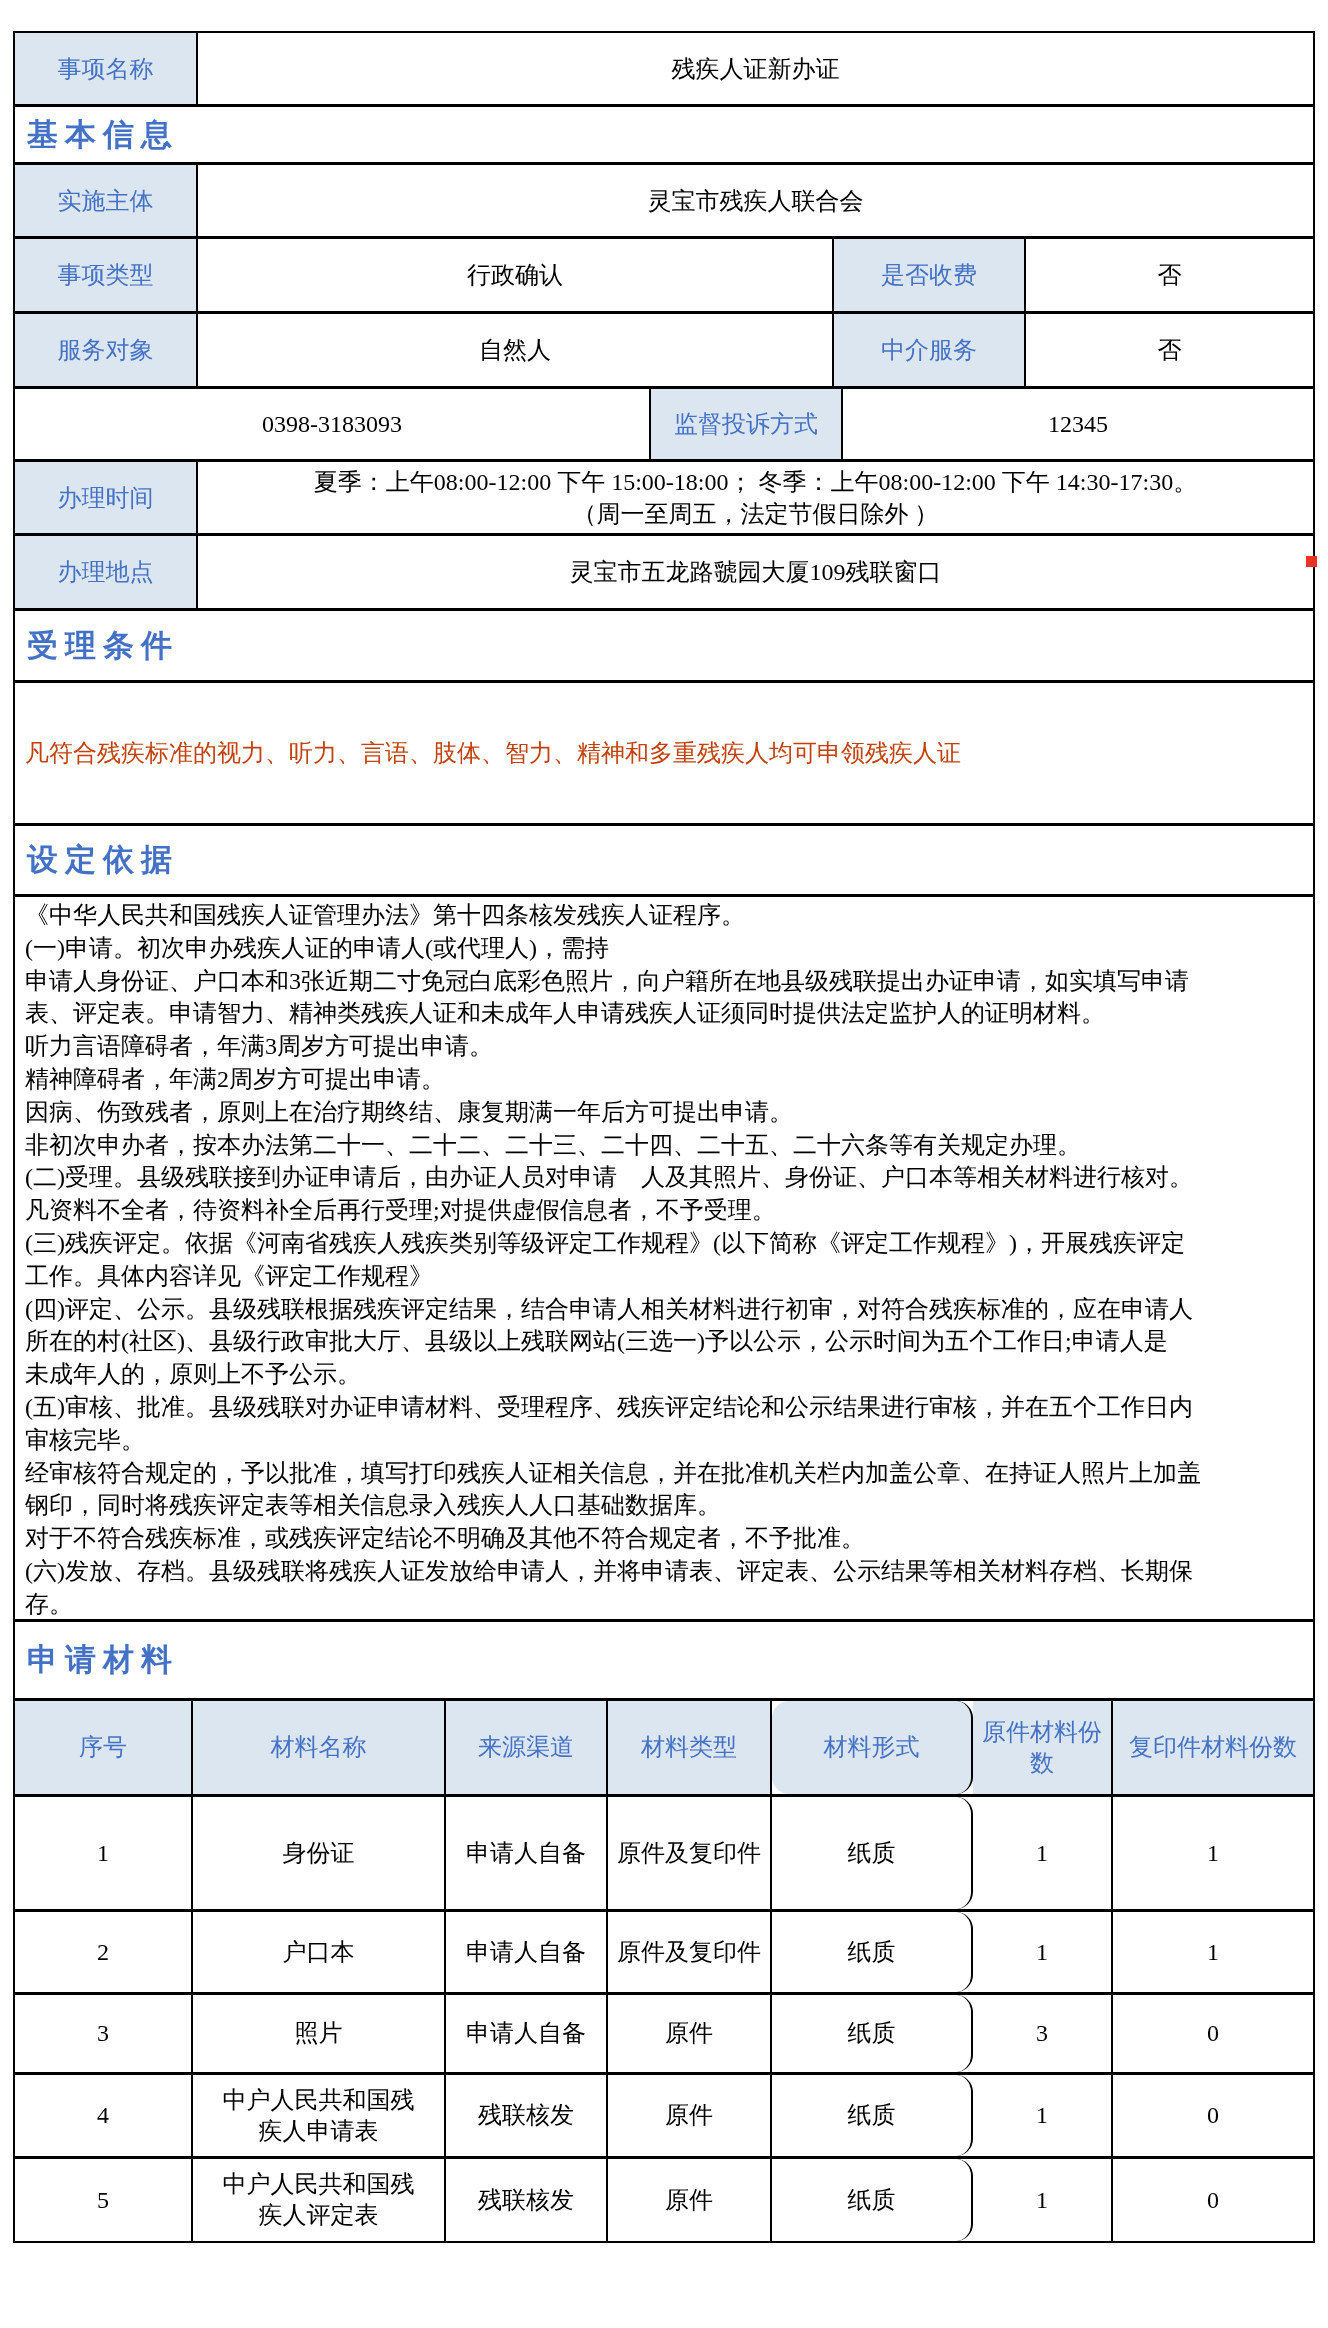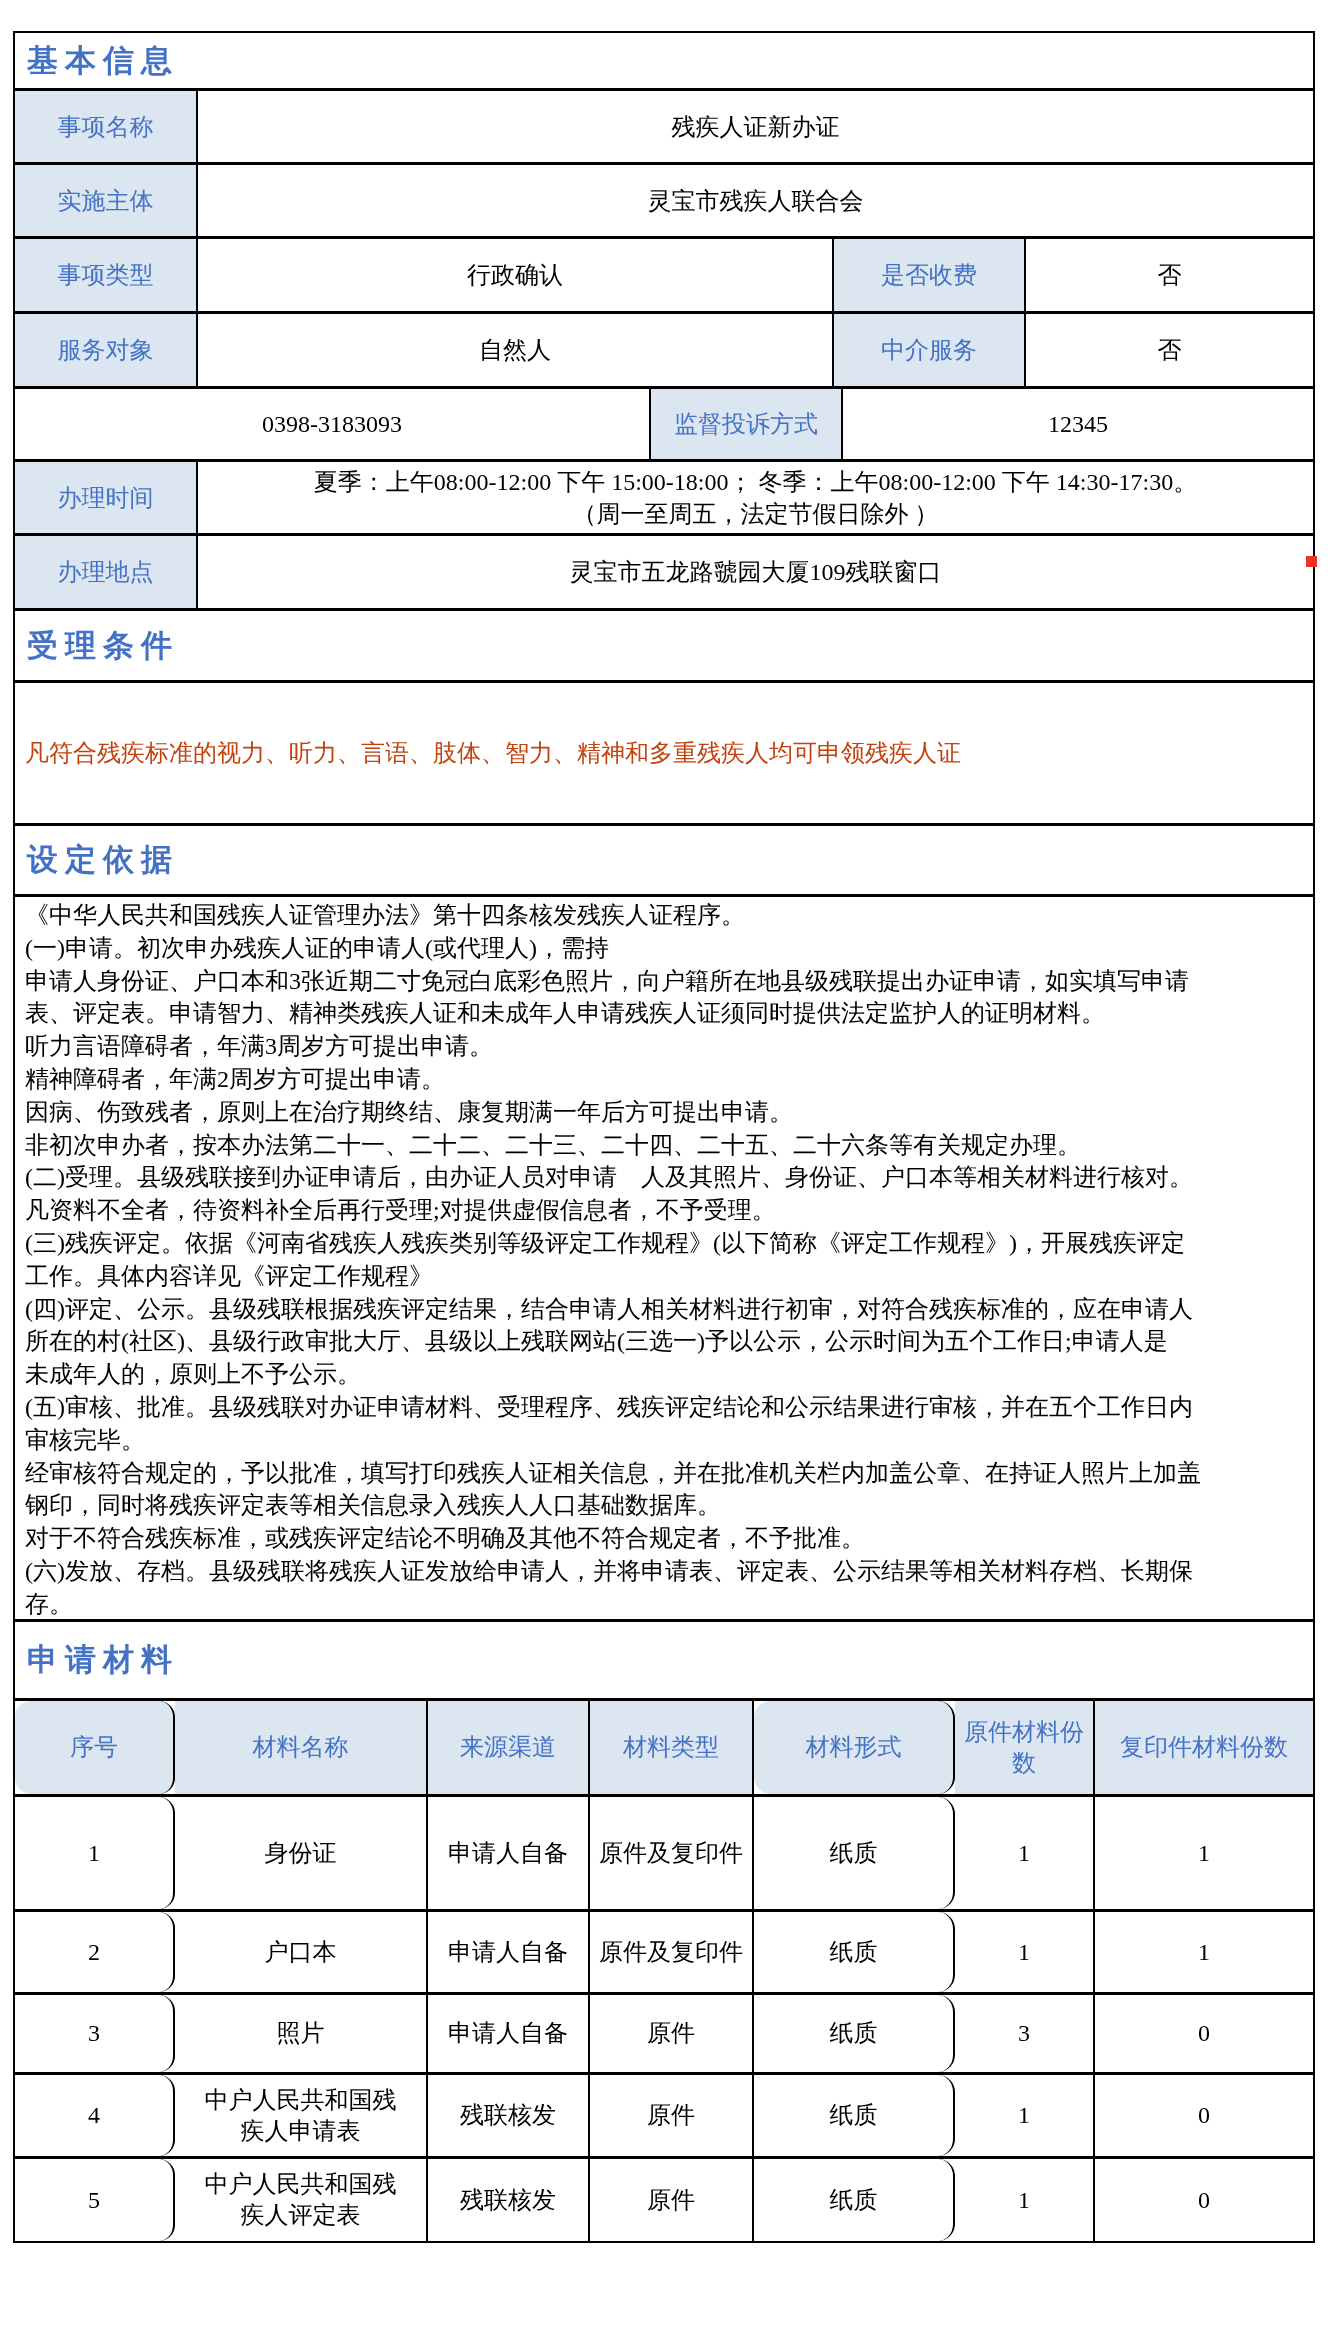--- a/index.html
+++ b/index.html
@@ -106,13 +106,13 @@
 <div class="page">
   <div class="doc">
 
-    <div class="row" style="height:58px">
-      <div class="sec-title flex1">基本信息</div>
-    </div>
-
     <div class="row" style="height:74px">
       <div class="lbl w-lbl">事项名称</div>
       <div class="val flex1">残疾人证新办证</div>
+    </div>
+
+    <div class="row" style="height:58px">
+      <div class="sec-title flex1">基本信息</div>
     </div>
 
     <div class="row" style="height:74px">

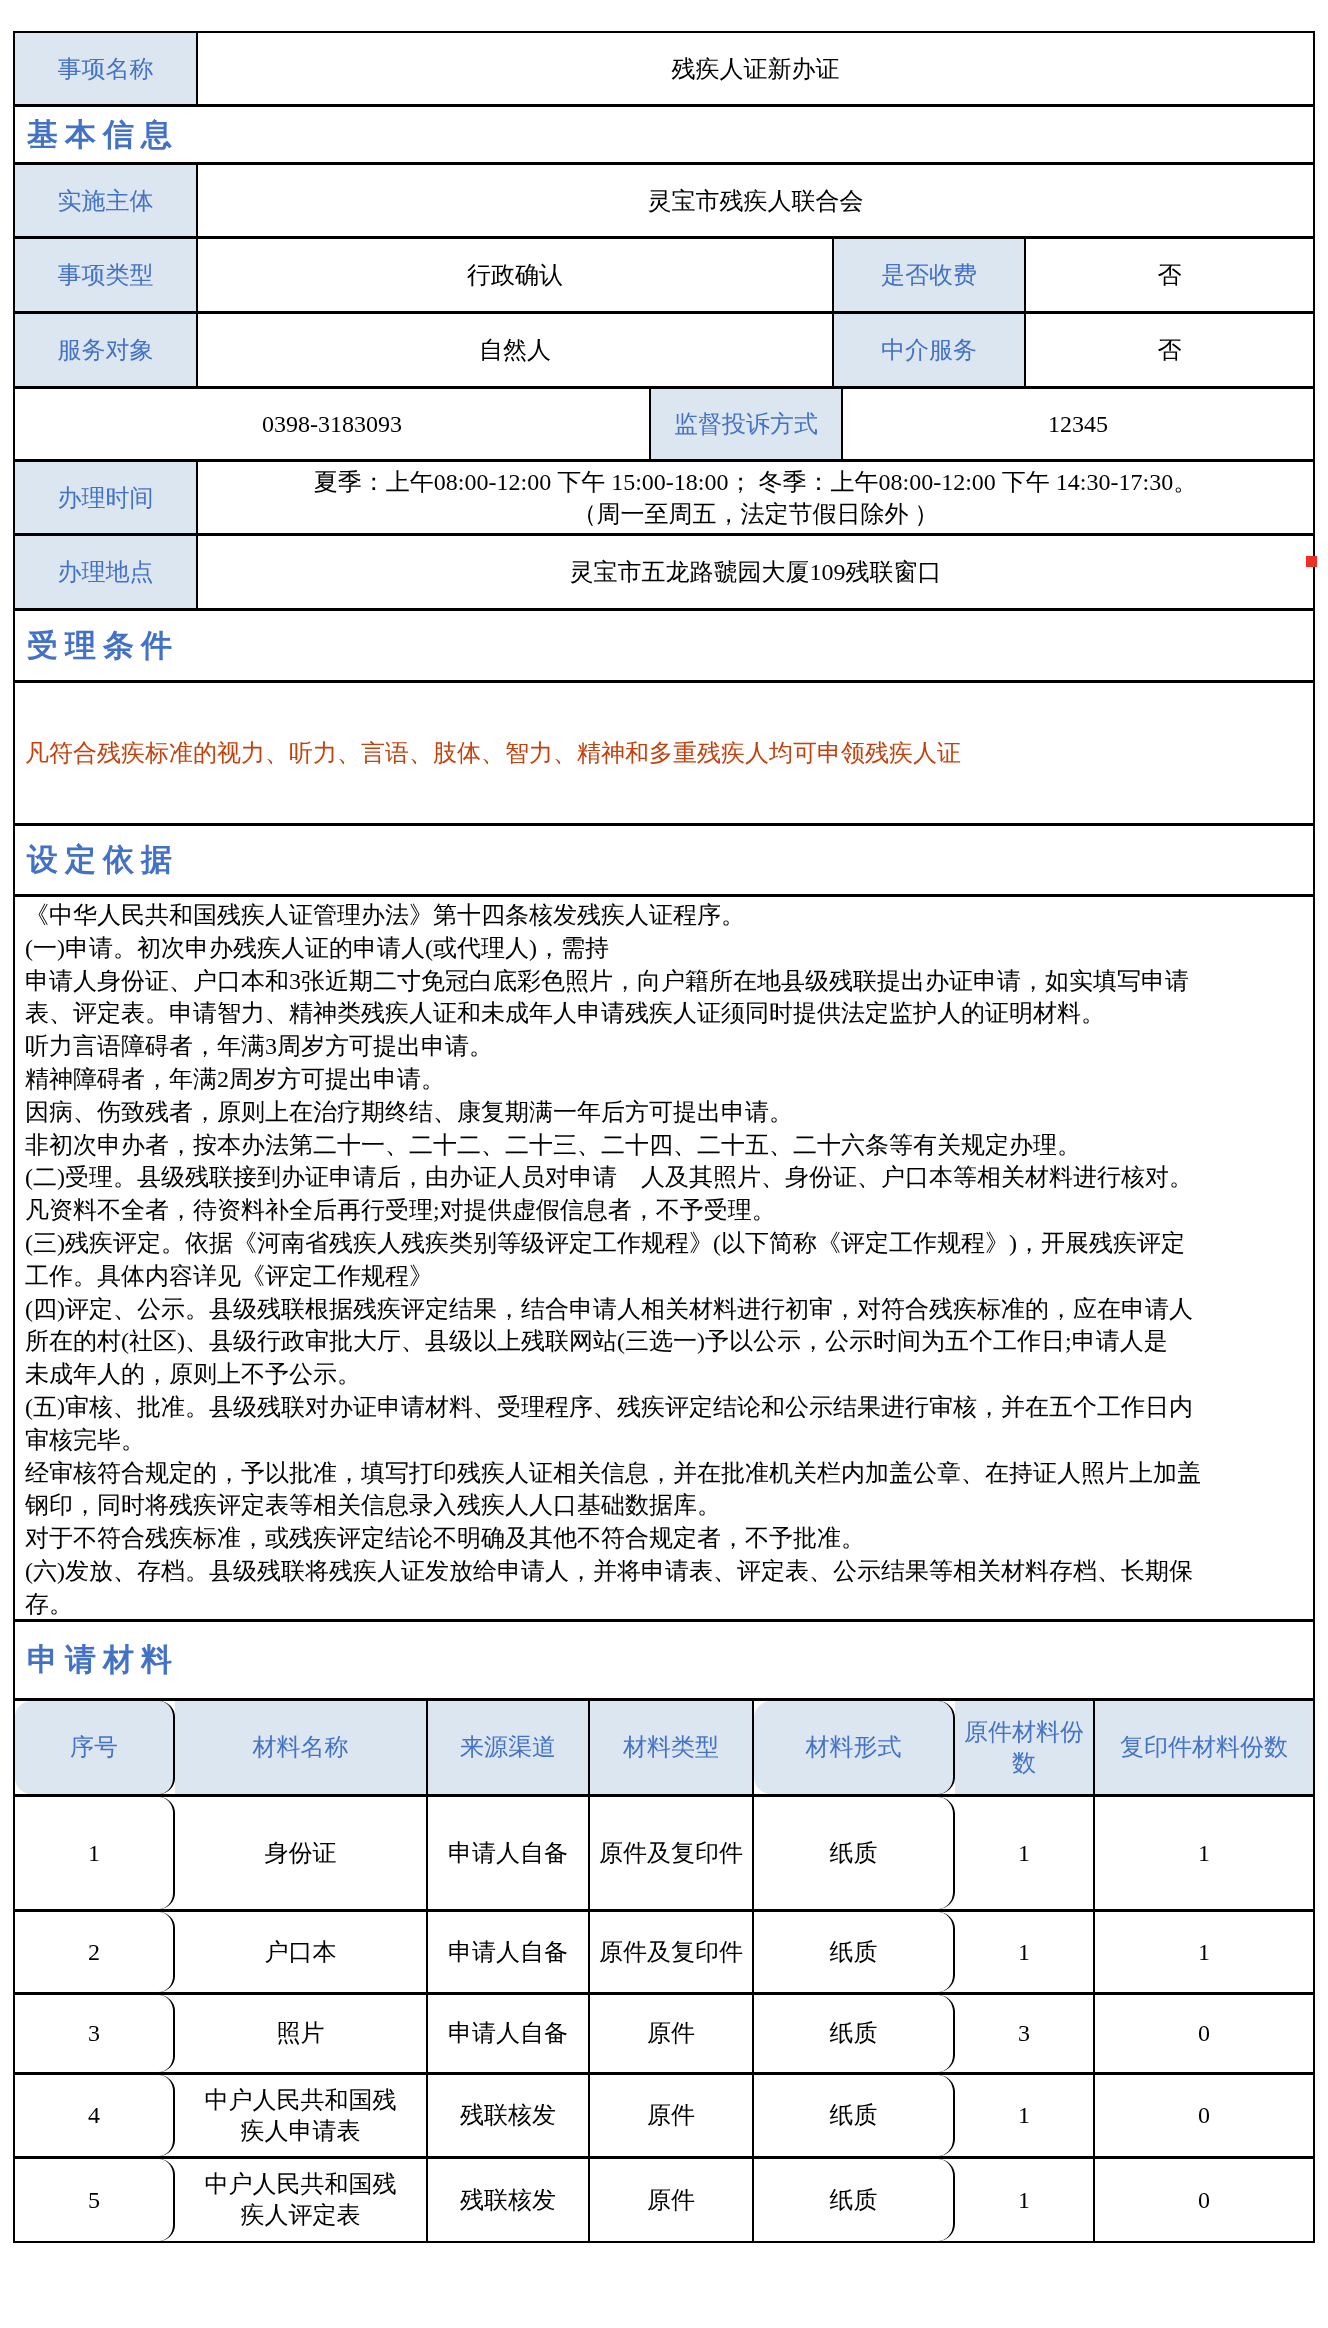--- a/index.html
+++ b/index.html
@@ -86,7 +86,7 @@
   }
   .mh{background:#dce6f1;color:#4472c4;}
   .mc{background:#fff;color:#000;}
-  .c0{width:160px;flex:0 0 auto;border-radius:16px;}
+  .c0{width:178px;flex:0 0 auto;}
   .c1{width:253px;flex:0 0 auto;padding:0 22px;}
   .c2{width:162px;flex:0 0 auto;}
   .c3{width:164px;flex:0 0 auto;}

